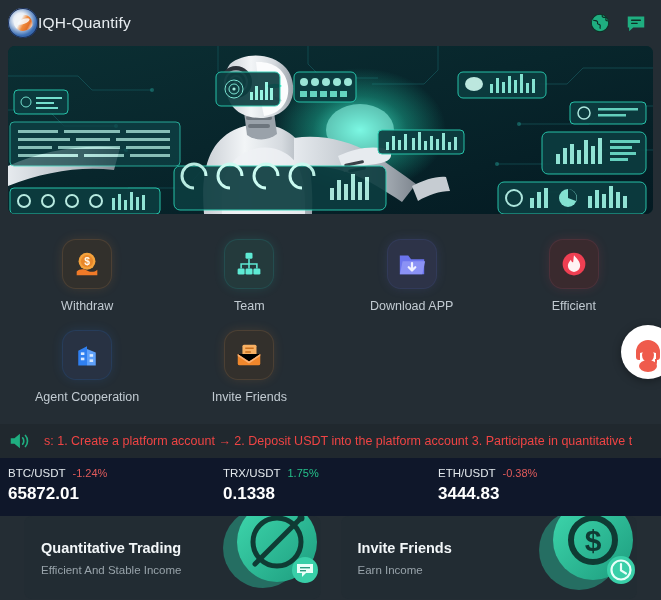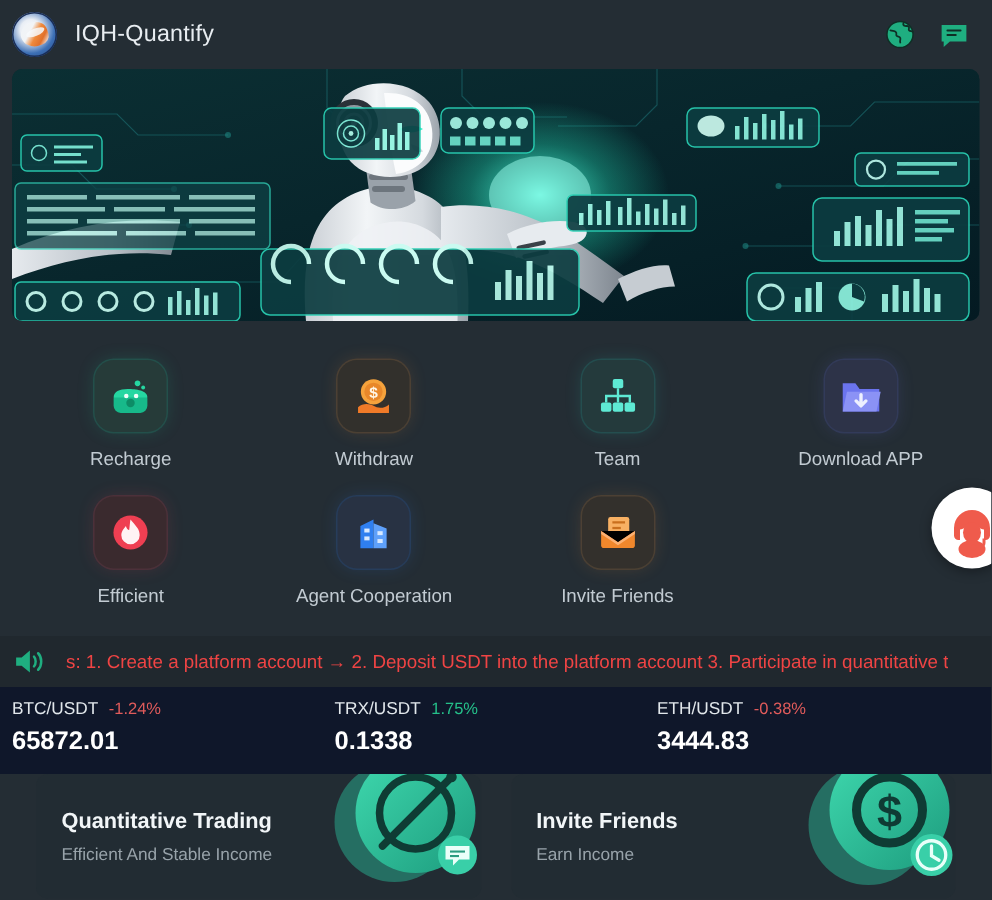--- a/index.html
+++ b/index.html
@@ -36,7 +36,7 @@
     background: #f7f9fb; transform: rotate(-22deg); opacity: .85;
   }
   .app-title {
-    margin-left: 12px; color: #e8edf1; font-size: 15.5px; letter-spacing: .2px;
+    margin-left: 0; color: #e8edf1; font-size: 15.5px; letter-spacing: .2px;
   }
   .header-spacer { flex: 1 1 auto; }
   .hdr-icon { width: 22px; height: 22px; margin-left: 14px; display: block; }

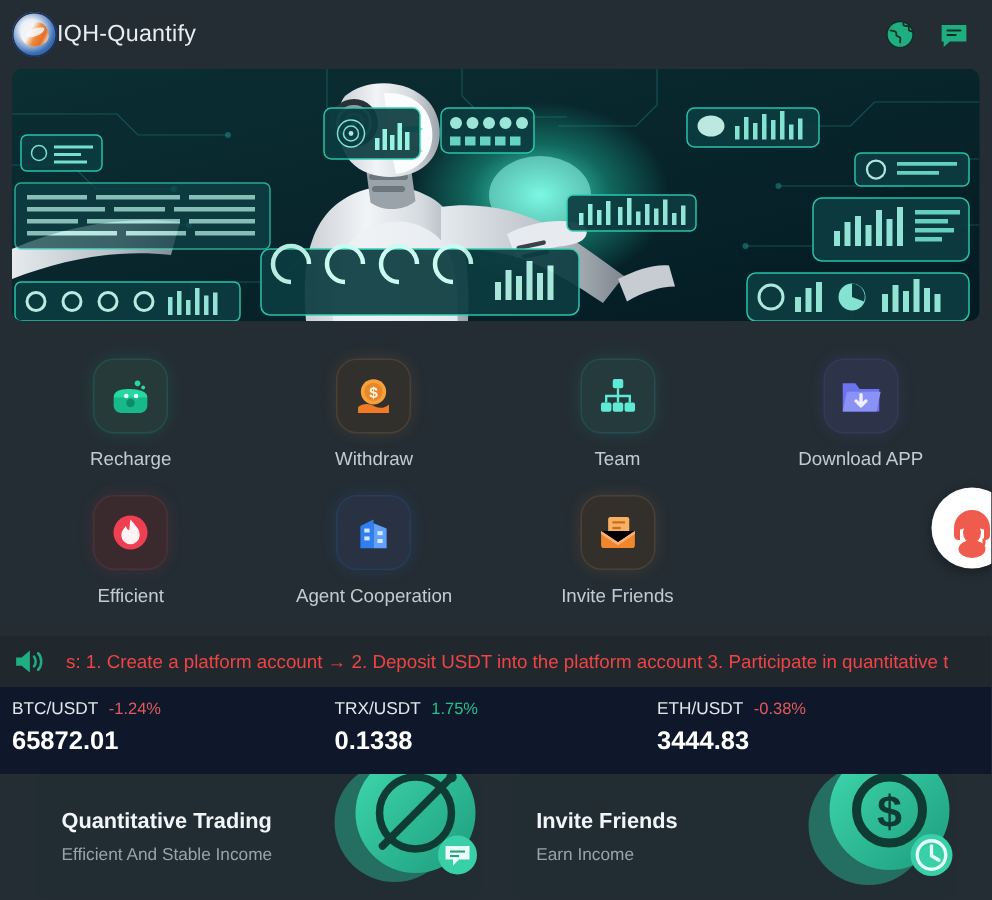--- a/index.html
+++ b/index.html
@@ -404,20 +404,6 @@
 
   <div class="menu-grid">
 
-    <div class="menu-item">
-      <div class="menu-tile tile-recharge">
-        <svg width="30" height="30" viewBox="0 0 32 32">
-          <rect x="4" y="13" width="24" height="15" rx="5" fill="#17b98a"></rect>
-          <path d="M4 17c0-4 4-6 10-6s14 1 14 6z" fill="#25d7a1"></path>
-          <circle cx="16" cy="21" r="3" fill="#0d8c66"></circle>
-          <circle cx="13" cy="16" r="1.6" fill="#effdf8"></circle>
-            <circle cx="20" cy="16" r="1.6" fill="#effdf8"></circle>
-          <circle cx="21" cy="7" r="2" fill="#25d7a1"></circle>
-            <circle cx="25" cy="10" r="1.4" fill="#25d7a1"></circle>
-        </svg>
-      </div>
-      <div class="menu-label">Recharge</div>
-    </div>
 
     <div class="menu-item">
       <div class="menu-tile tile-withdraw">

